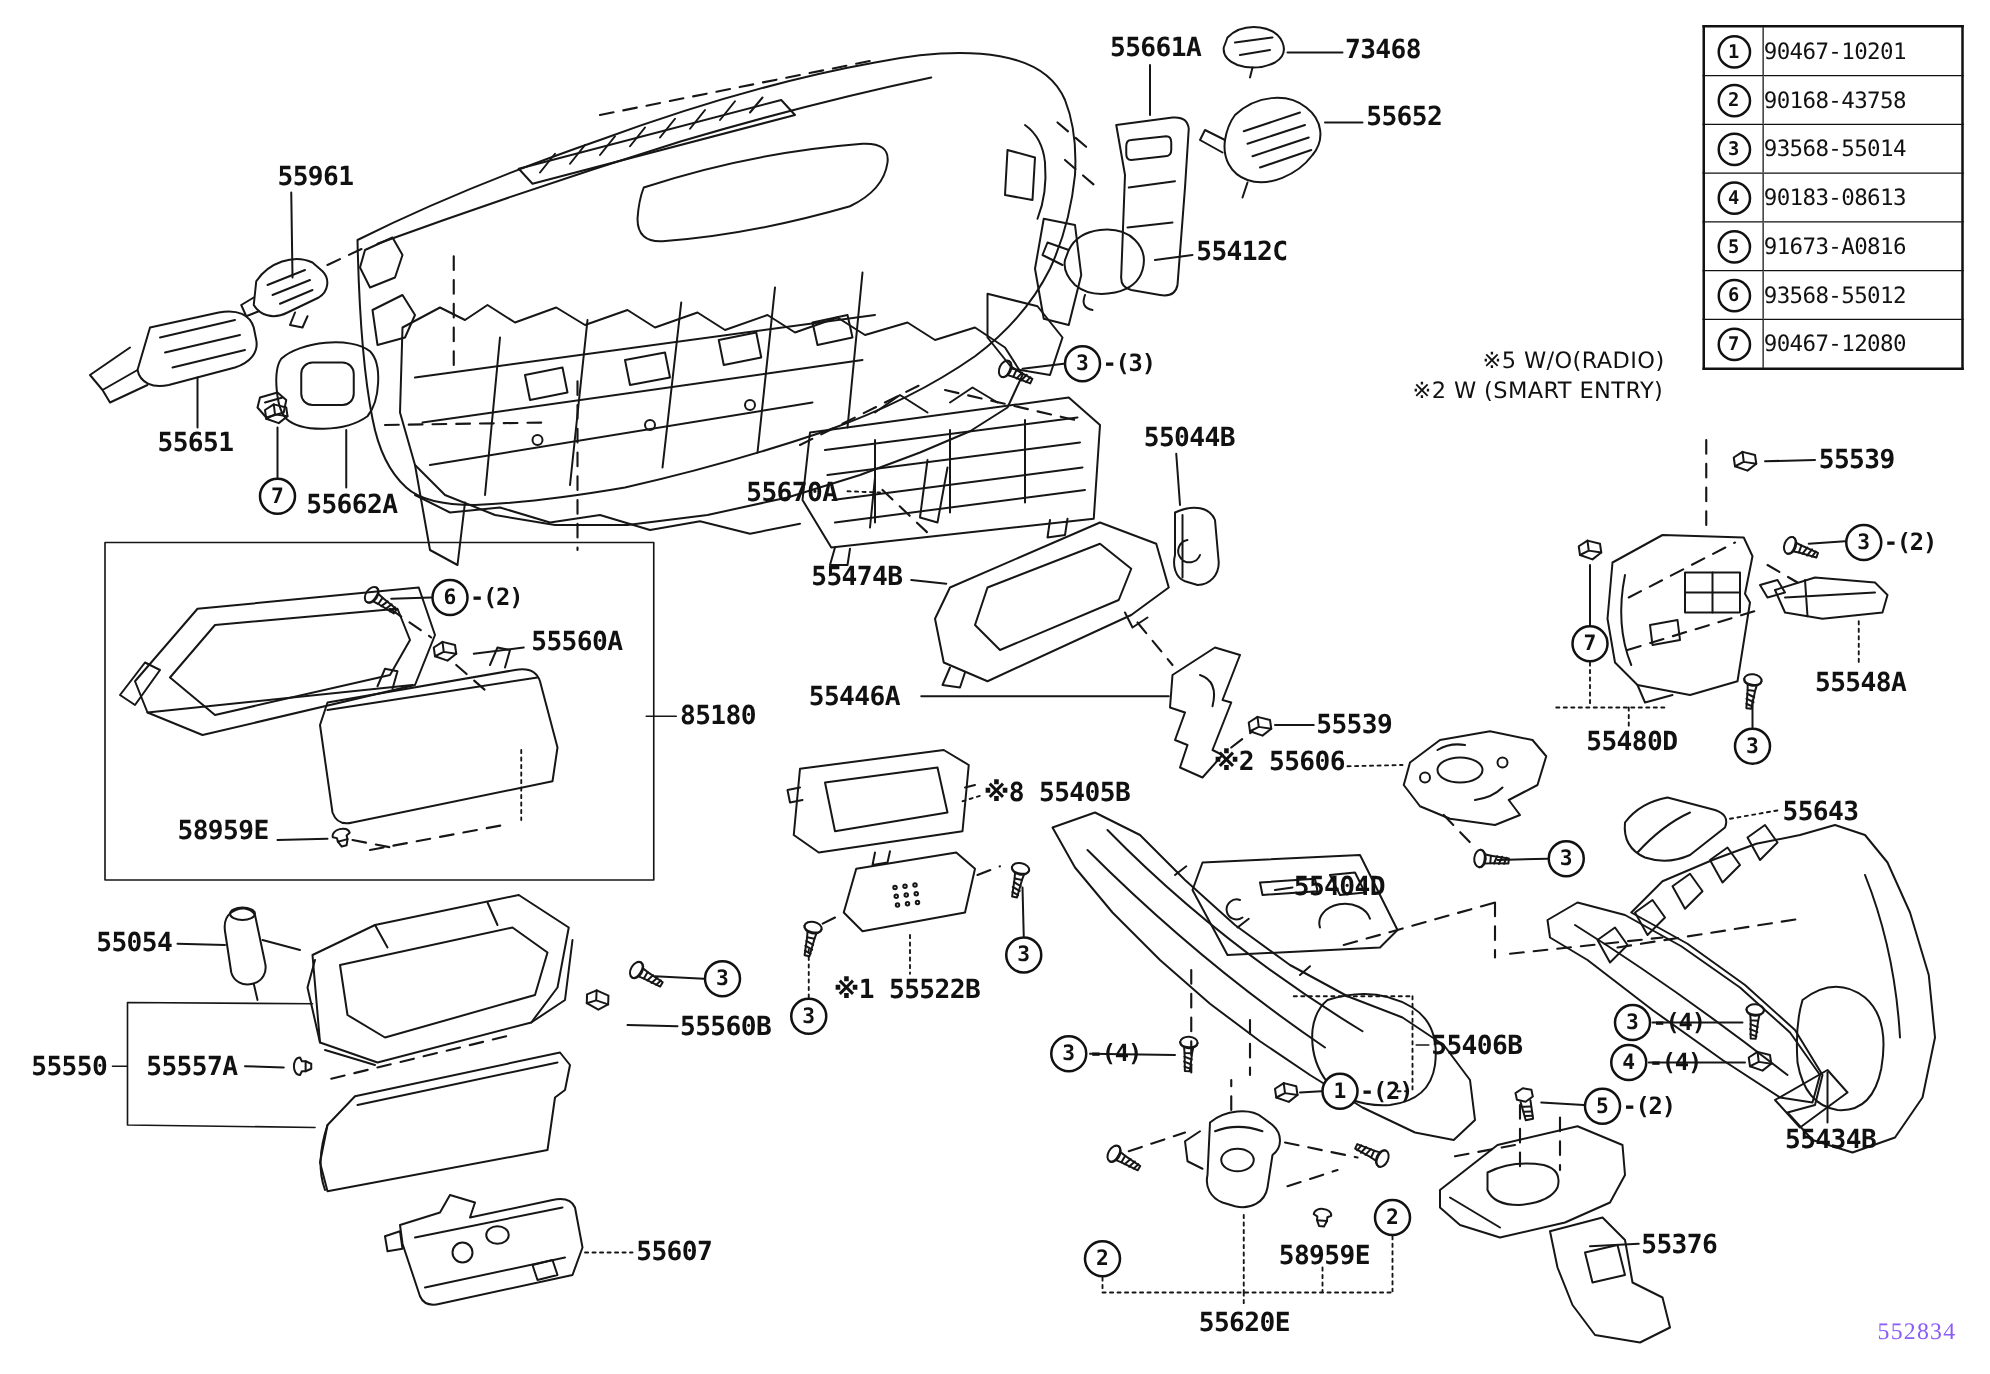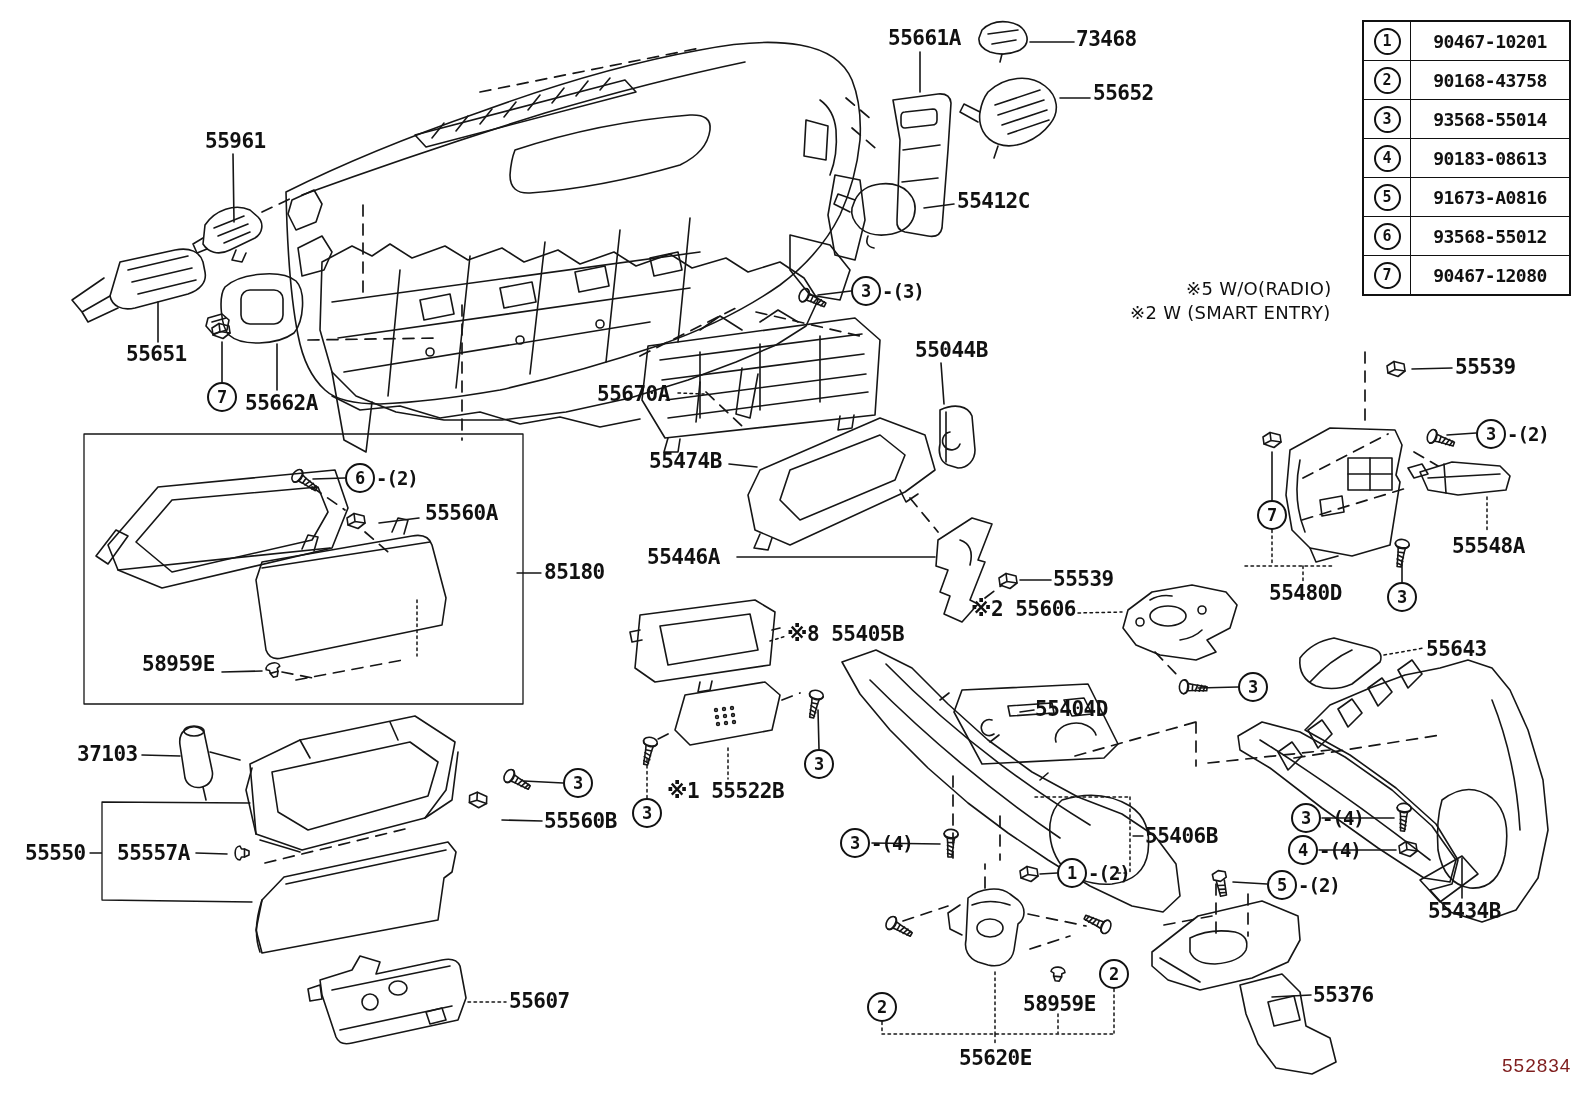--- a/index.html
+++ b/index.html
@@ -18,7 +18,7 @@
   .ftable{position:absolute;left:1362px;top:20px;border-collapse:collapse;border:2.5px solid #111;background:#fff}
   .ftable td{border:1.8px solid #111;height:38px;padding:0}
   .ftable td.fref{width:46px;text-align:center;border-right-style:dotted}
-  .ftable td.fpn{width:158px;text-align:center;font-size:18px;font-weight:bold;letter-spacing:-0.5px}
+  .ftable td.fpn{width:158px;font-size:18px;font-weight:normal;letter-spacing:-0.5px}
   .tcc{display:inline-flex;align-items:center;justify-content:center;width:27px;height:27px;
        border:2px solid #111;border-radius:50%;font-size:15px;font-weight:bold;box-sizing:border-box}
   .note{position:absolute;font-family:"DejaVu Sans",sans-serif;font-size:18px;letter-spacing:0.3px;white-space:nowrap}

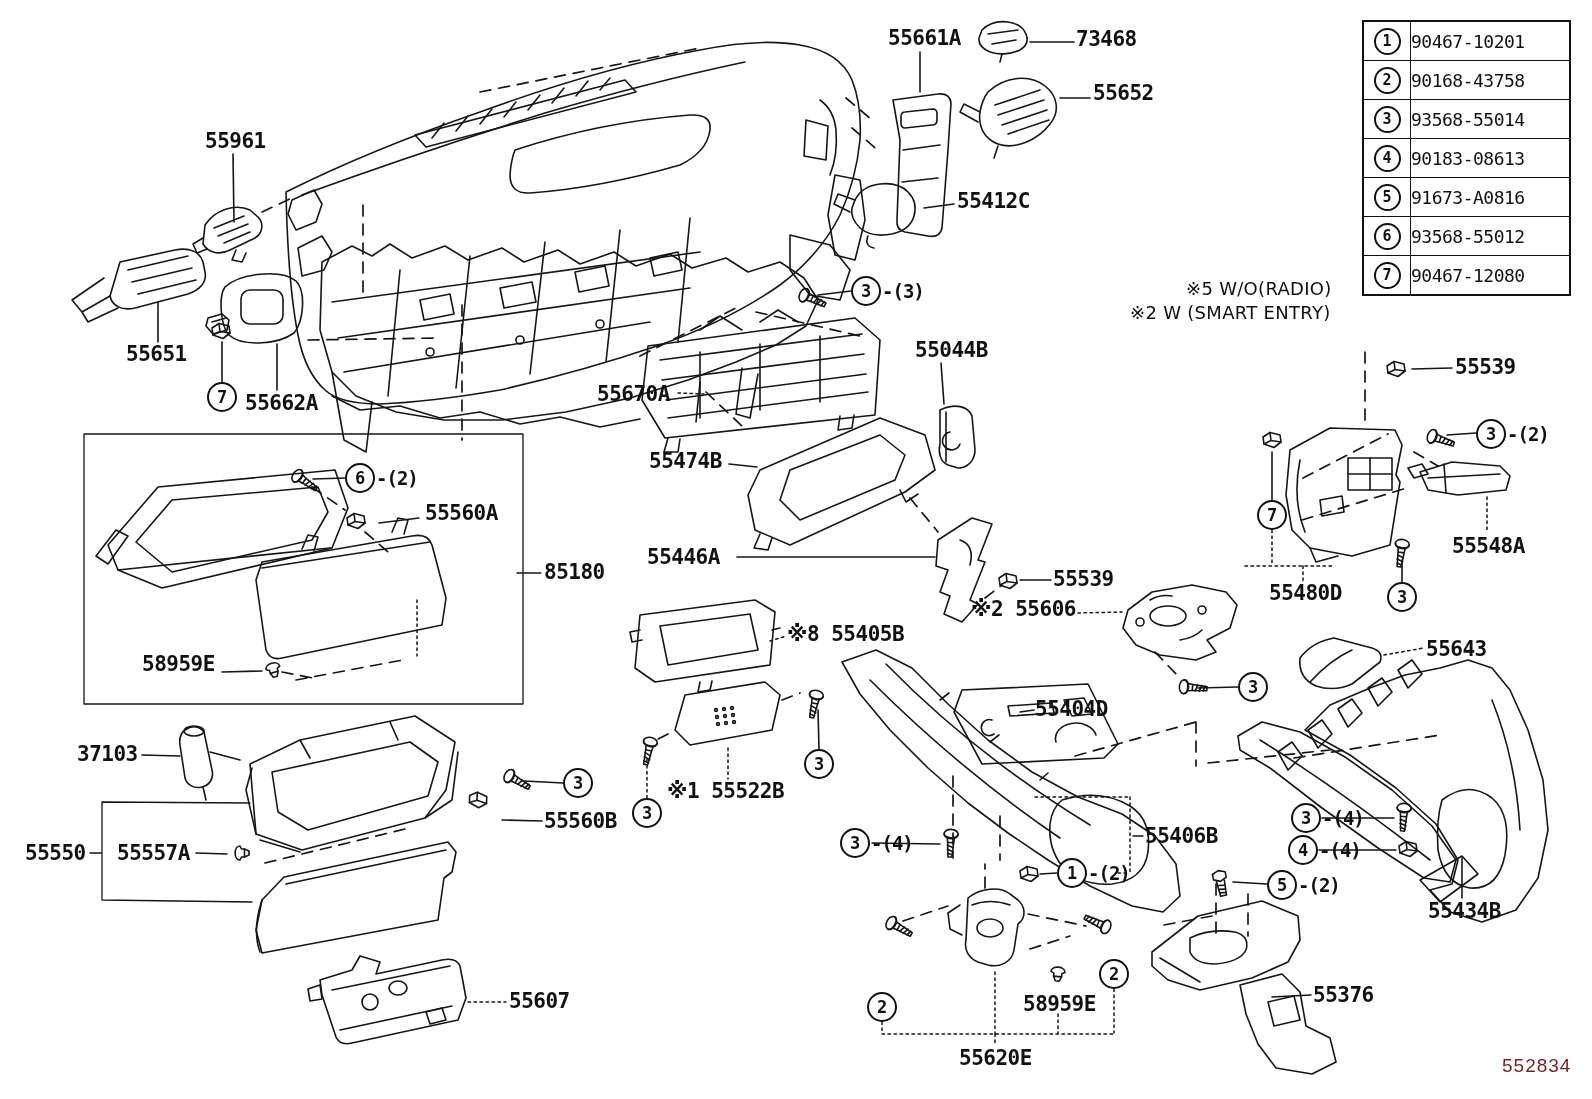--- a/index.html
+++ b/index.html
@@ -360,7 +360,7 @@
   </g>
 </svg>
 
-<div class="plabel" style="left:205px;top:131px">55961</div>
+<div class="plabel" style="left:222px;top:131px">55961</div>
 <div class="plabel" style="left:126px;top:344px">55651</div>
 <div class="plabel" style="left:245px;top:393px">55662A</div>
 <div class="plabel" style="left:888px;top:28px">55661A</div>

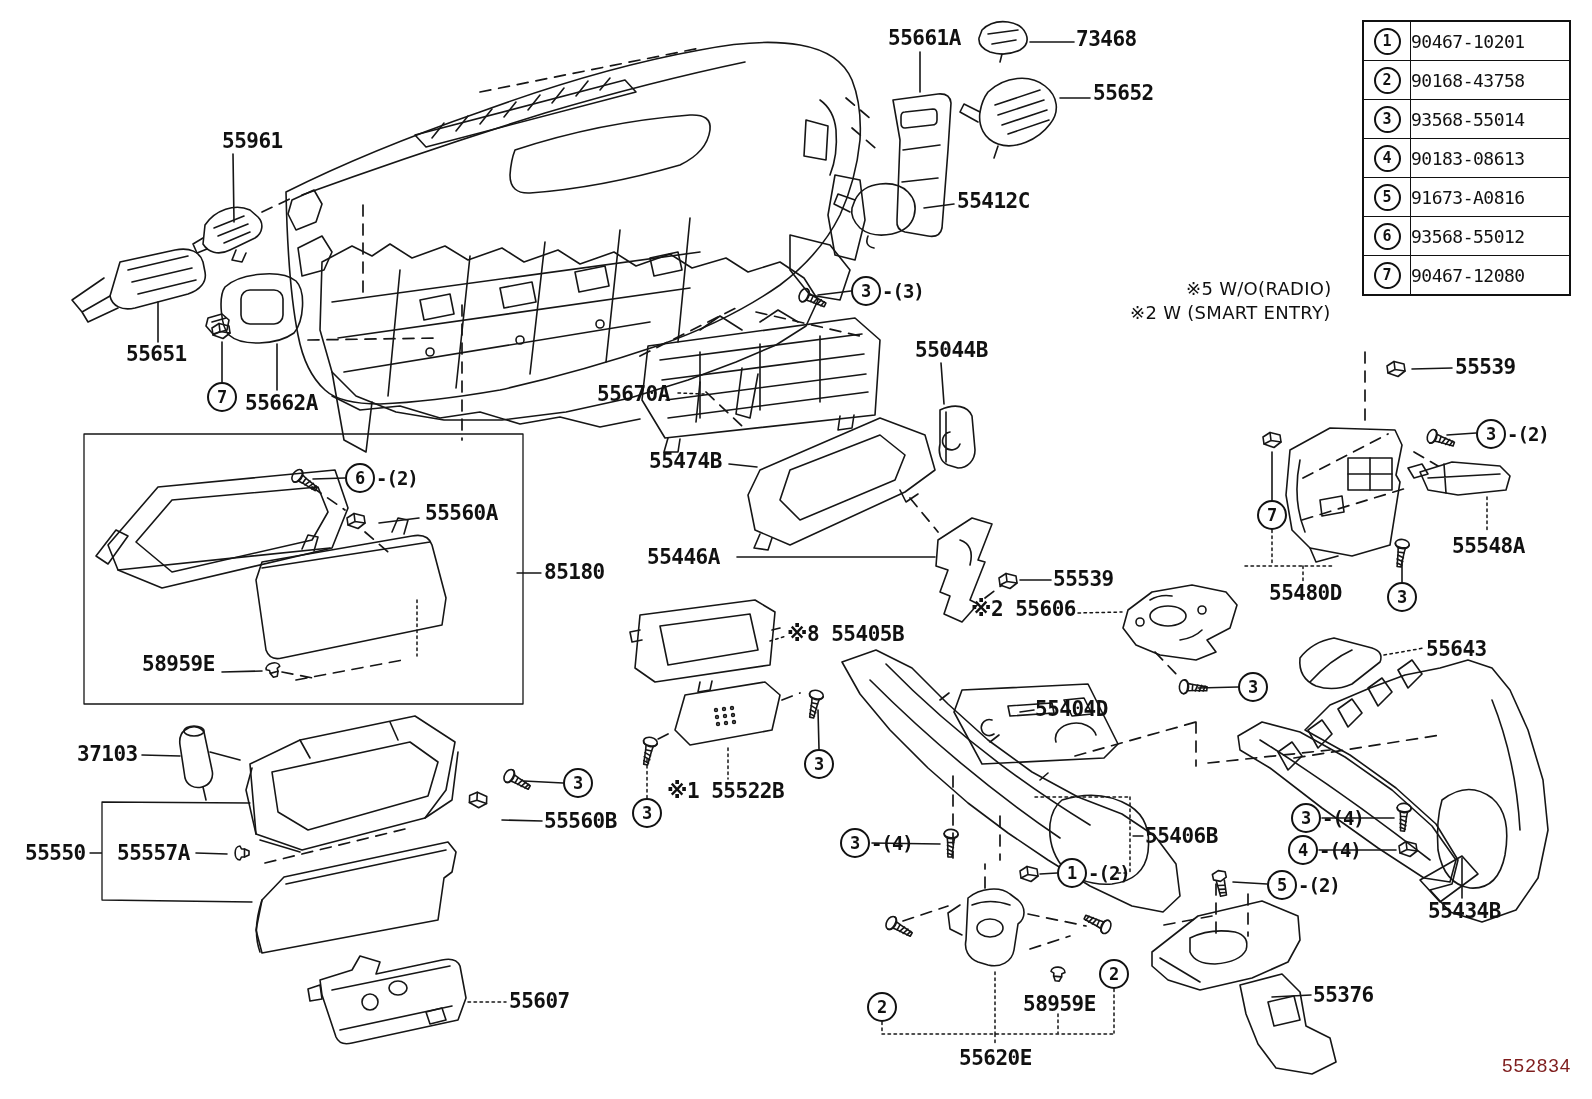--- a/index.html
+++ b/index.html
@@ -377,7 +377,7 @@
 <div class="plabel" style="left:971px;top:599px">※2 55606</div>
 <div class="plabel" style="left:787px;top:624px">※8 55405B</div>
 <div class="plabel" style="left:142px;top:654px">58959E</div>
-<div class="plabel" style="left:77px;top:744px">37103</div>
+<div class="plabel" style="left:77px;top:744px">55054</div>
 <div class="plabel" style="left:667px;top:781px">※1 55522B</div>
 <div class="plabel" style="left:544px;top:811px">55560B</div>
 <div class="plabel" style="left:25px;top:843px">55550</div>

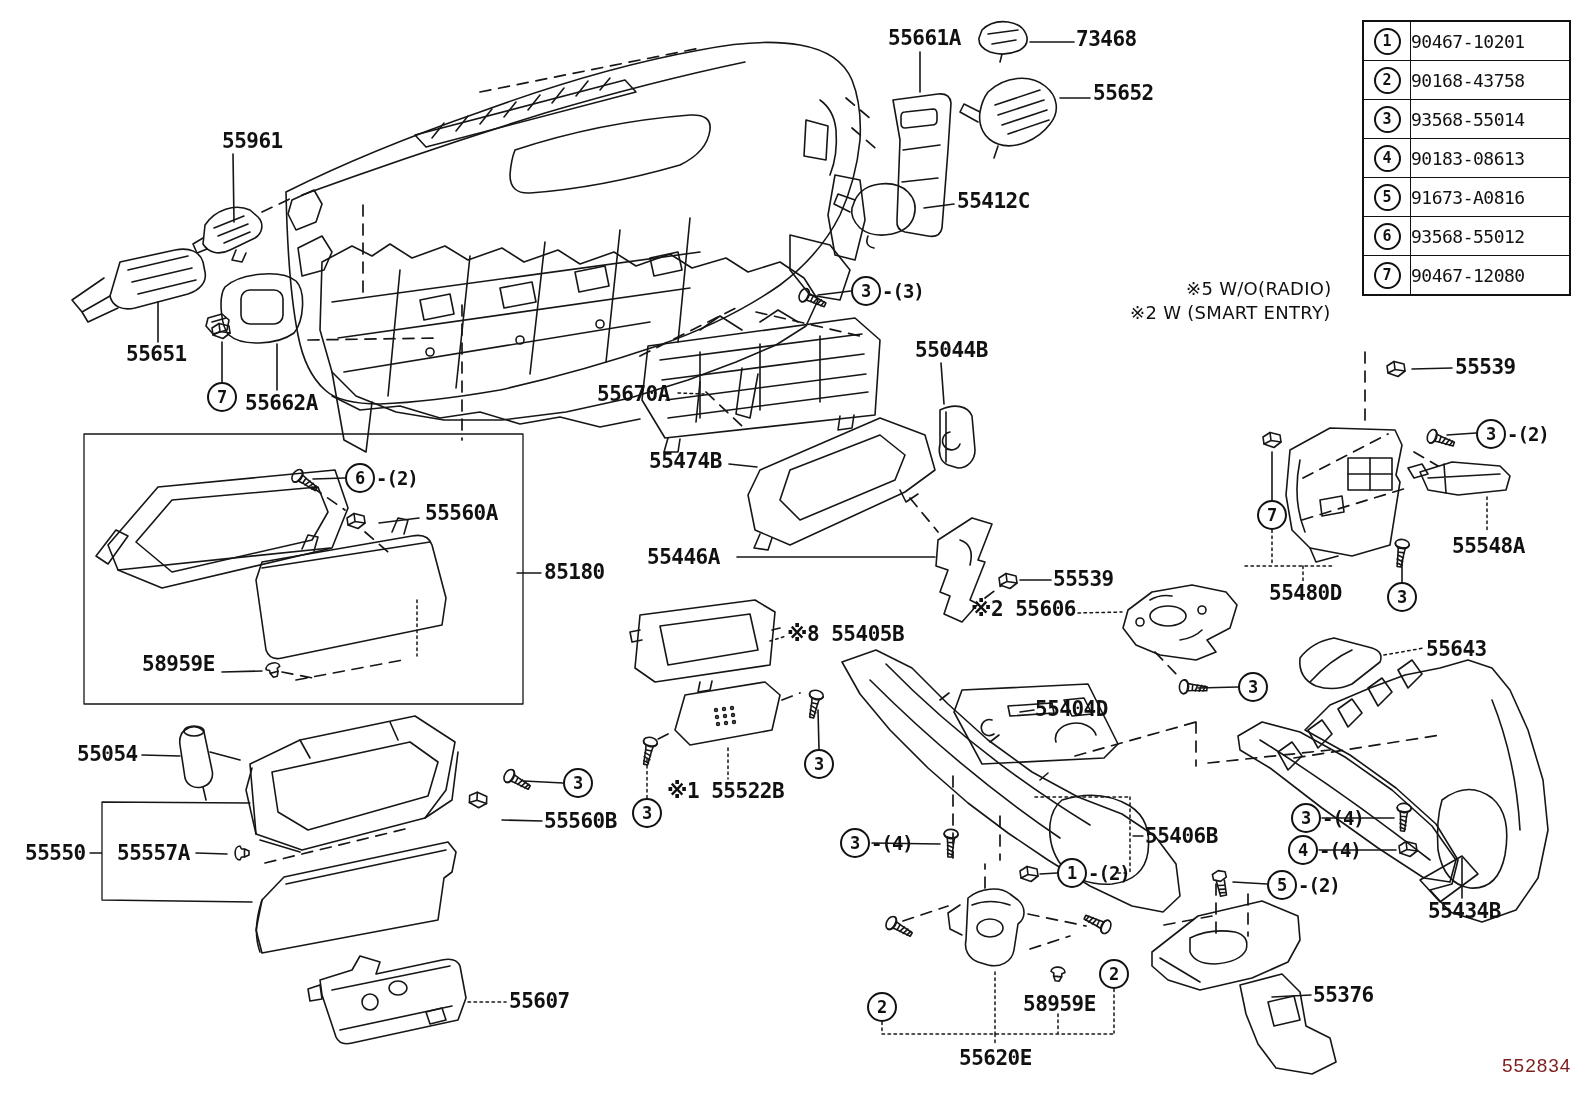--- a/index.html
+++ b/index.html
@@ -22,7 +22,7 @@
   .tcc{display:inline-flex;align-items:center;justify-content:center;width:27px;height:27px;
        border:2px solid #111;border-radius:50%;font-size:15px;font-weight:bold;box-sizing:border-box}
   .note{position:absolute;font-family:"DejaVu Sans",sans-serif;font-size:18px;letter-spacing:0.3px;white-space:nowrap}
-  .dcode{position:absolute;font-family:Liberation Sans, sans-serif;font-size:19px;color:#7f1d1d;letter-spacing:1px}
+  .dcode{position:absolute;font-family:Liberation Serif, serif;font-size:19px;color:#8b5cf6;letter-spacing:1px}
 </style>
 </head>
 <body>

